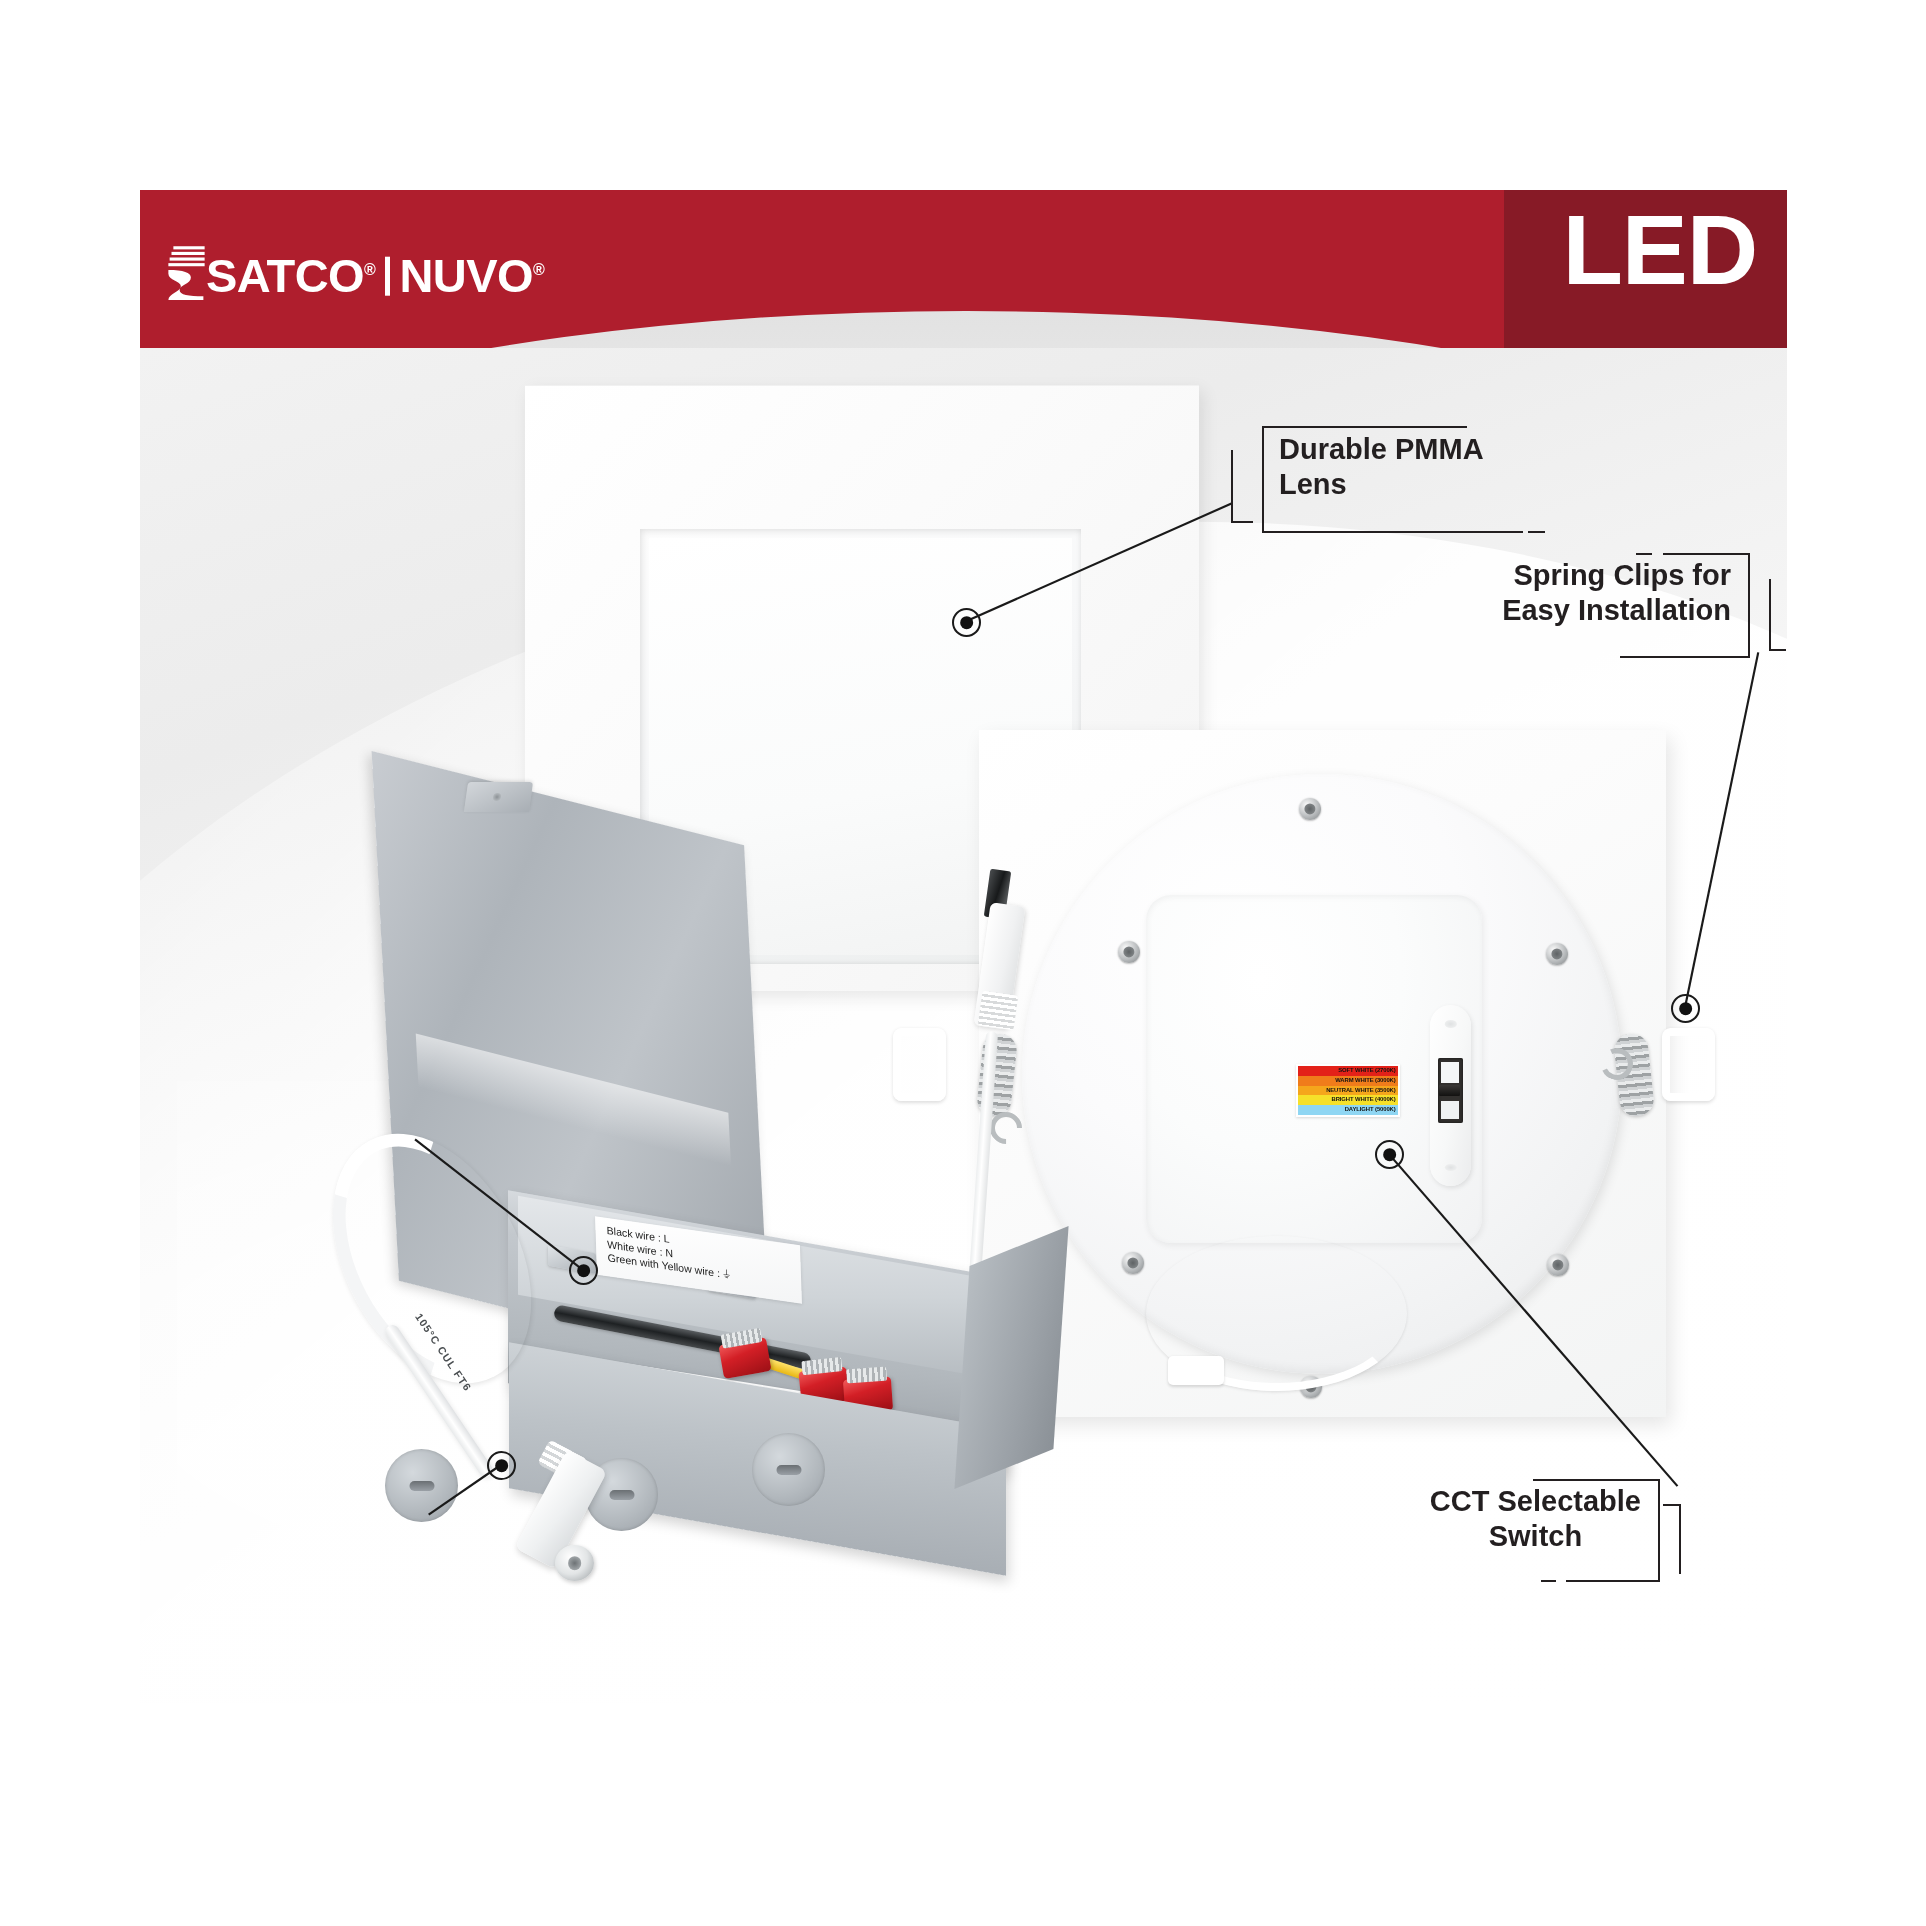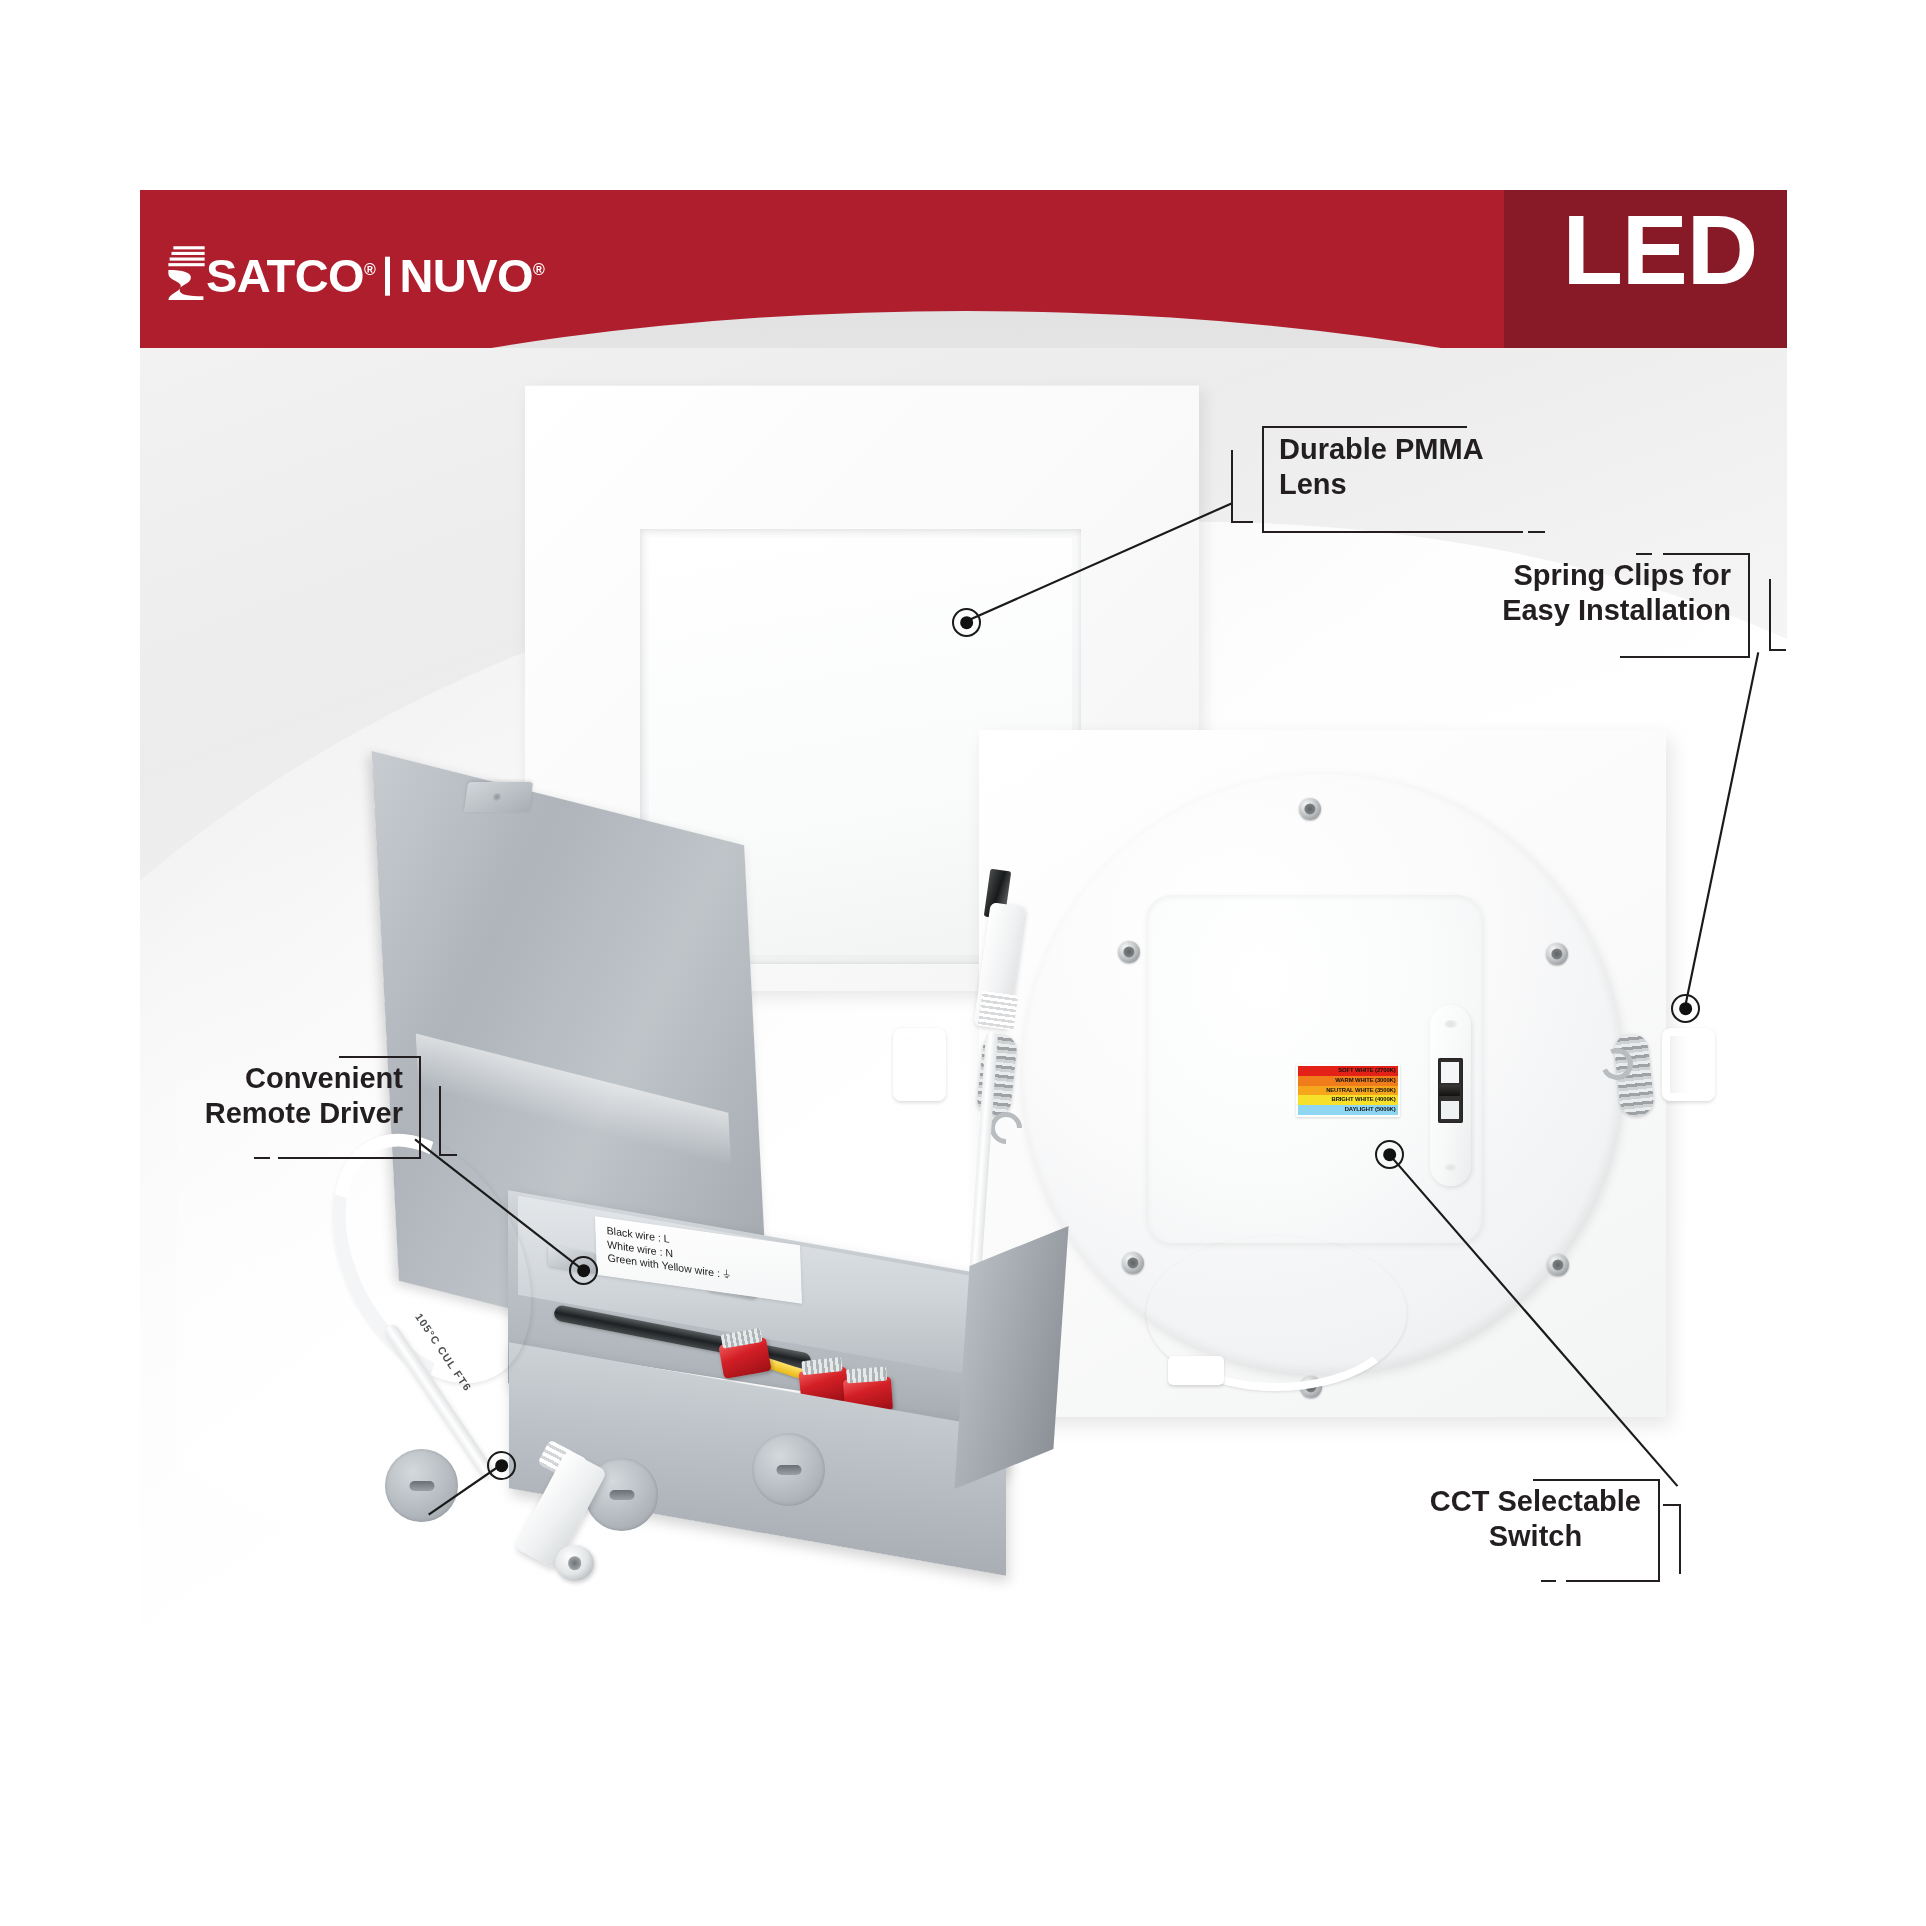--- a/index.html
+++ b/index.html
@@ -437,18 +437,6 @@
     </div>
   </div>
 
-  <div class="callout" style="left:174px; top:1056px; width:261px; height:104px;">
-    <div class="br-v" style="right:13.7px; top:0px; height:103px;"></div>
-    <div class="br-h" style="right:13.7px; top:0px; width:82px;"></div>
-    <div class="br-h" style="right:13.7px; top:101px; width:143px;"></div>
-    <div class="br-h" style="right:165px; top:101px; width:16px;"></div>
-    <div class="br-v" style="right:-6.2px; top:30px; height:70px;"></div>
-    <div class="br-h" style="right:-22.4px; top:98px; width:18.6px;"></div>
-    <div style="position:absolute; right:32px; top:5px; text-align:right;">
-      <div class="txt">Convenient</div>
-      <div class="txt">Remote Driver</div>
-    </div>
-  </div>
 
 
   <div class="callout" style="left:1392px; top:1479px; width:280px; height:104px;">

